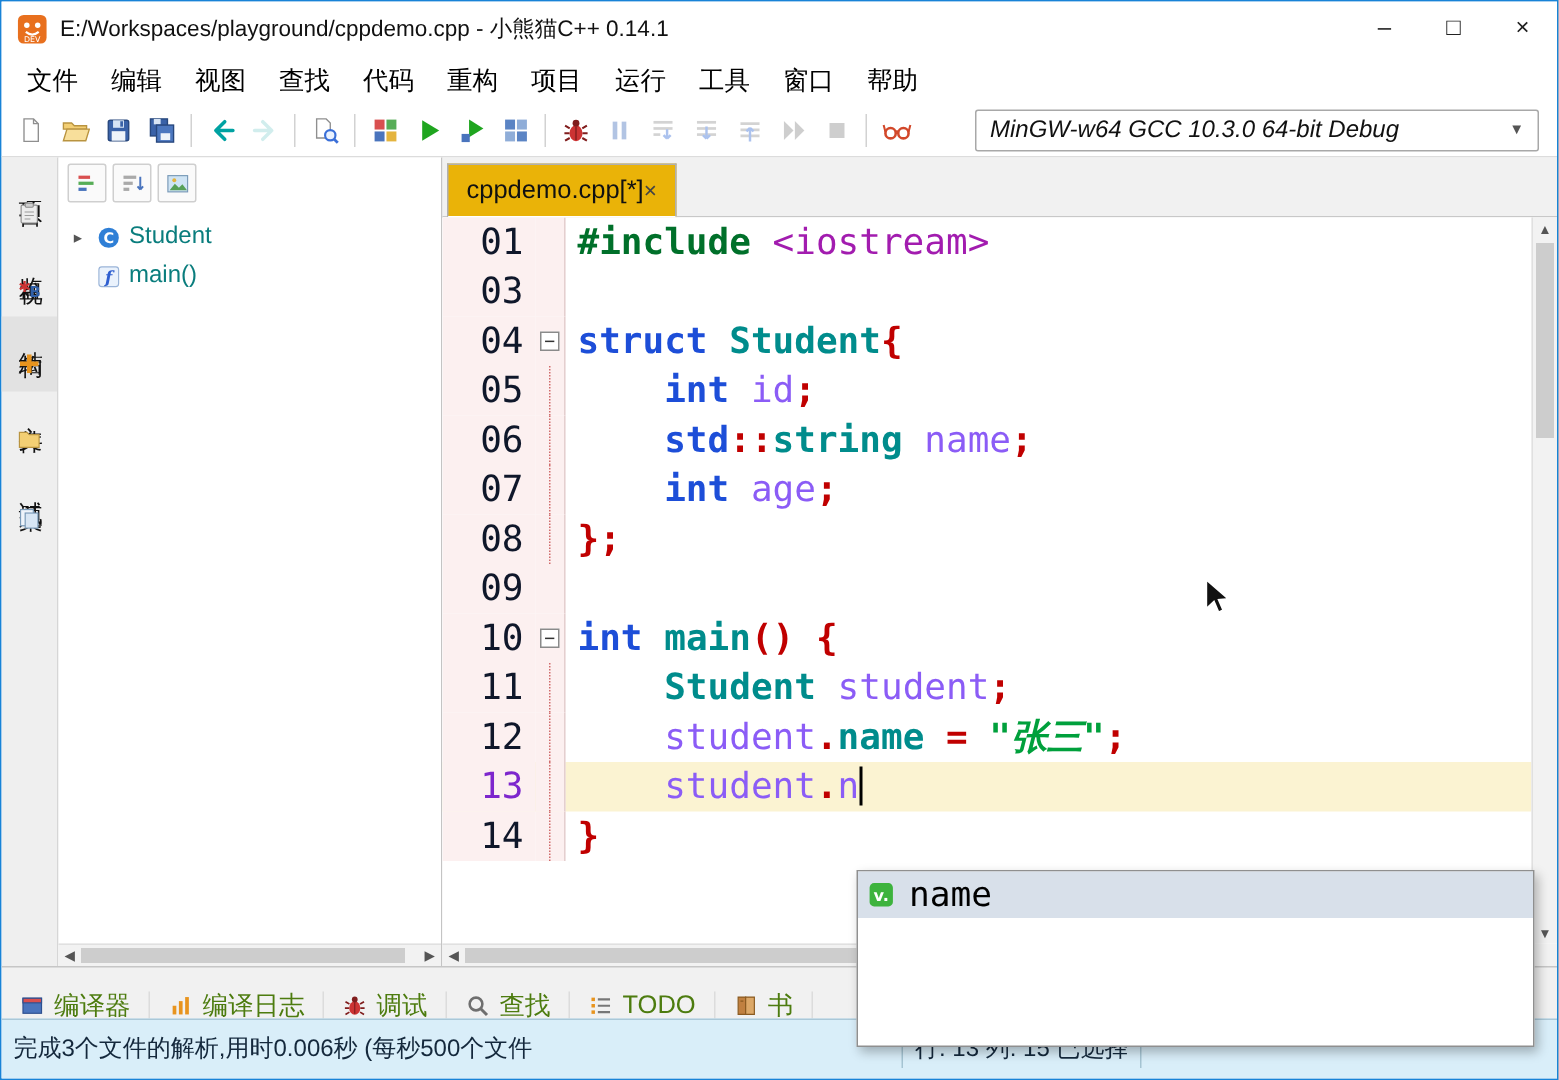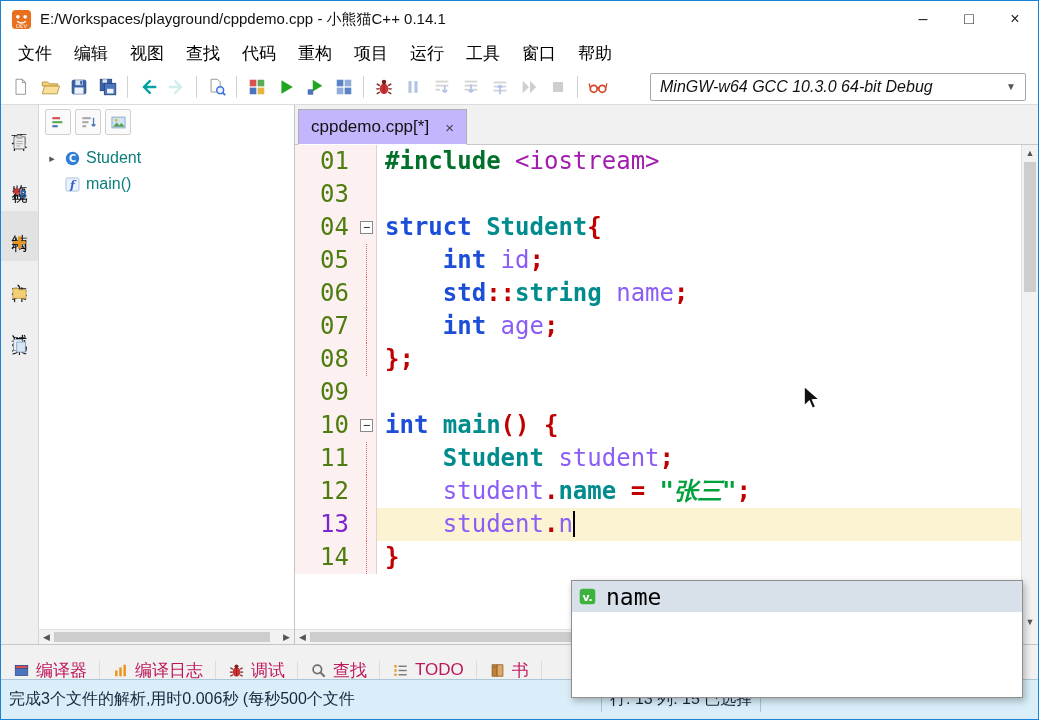--- a/index.html
+++ b/index.html
@@ -47,7 +47,7 @@
 
   .editor{flex:1;min-width:0;display:flex;flex-direction:column;}
   .edit-tabs{height:40px;flex:none;background:#f1f1f1;border-bottom:1px solid #c8c8c8;display:flex;align-items:flex-end;padding-left:3px;}
-  .edit-tab{height:36px;position:relative;top:1px;background:#c4b5fd;border:1px solid #b0b0b0;border-bottom:1px solid #fff;display:flex;align-items:center;gap:16px;padding:0 12px;font-size:17px;color:#111;}
+  .edit-tab{height:36px;position:relative;top:1px;background:#eab308;border:1px solid #b0b0b0;border-bottom:1px solid #fff;display:flex;align-items:center;gap:0;padding:0 12px;font-size:17px;color:#111;}
   .tab-close{font-size:15px;color:#444;}
 
   .ed-body{flex:1;position:relative;background:#fff;min-height:0;}

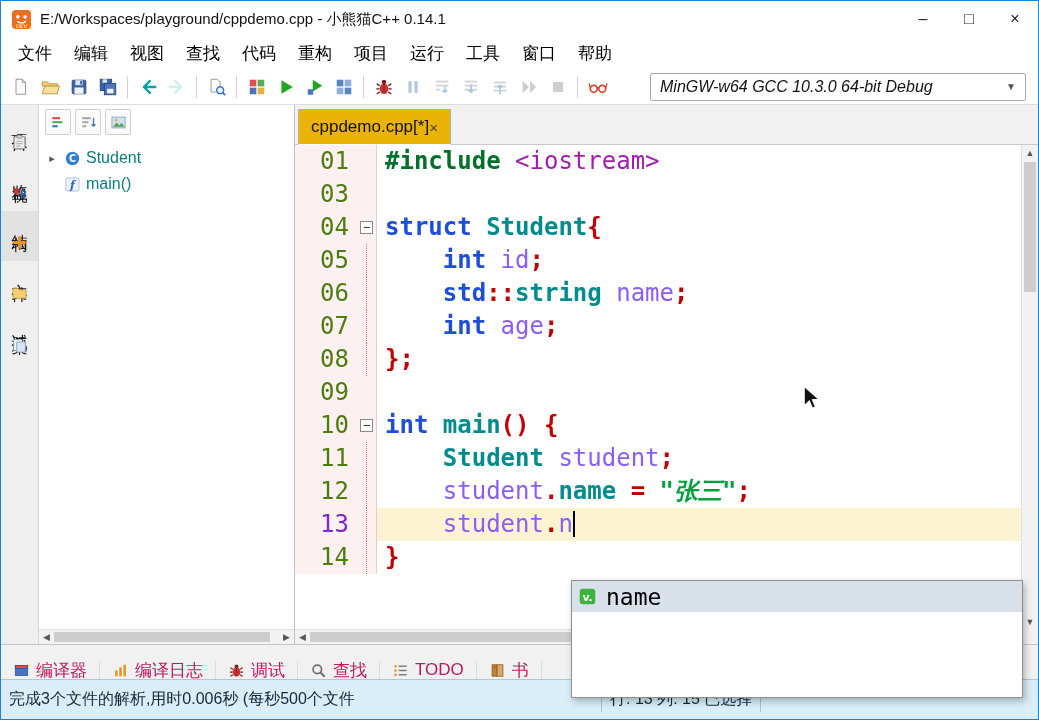--- a/index.html
+++ b/index.html
@@ -54,7 +54,7 @@
   .ed-lines{position:absolute;left:0;top:0;right:17px;bottom:15px;overflow:hidden;background:#fff;}
   .ed-line{display:flex;height:33px;line-height:33px;font-family:"DejaVu Sans Mono",monospace;font-size:24px;white-space:pre;}
   .ed-line.active{background:#fbf3d2;}
-  .ln{flex:0 0 62px;background:#fcf0f0;color:#4d7c0f;text-align:right;padding-right:8px;}
+  .ln{flex:0 0 62px;background:#fcf0f0;color:#0f172a;text-align:right;padding-right:8px;}
   .ln.active{color:#7d26cd;}
   .fold{flex:0 0 20px;background:#fcf0f0;border-right:1px solid #e4cfcf;position:relative;}
   .fold.guide::before{content:"";position:absolute;left:9px;top:0;bottom:0;border-left:1px dotted #cf6a6a;}

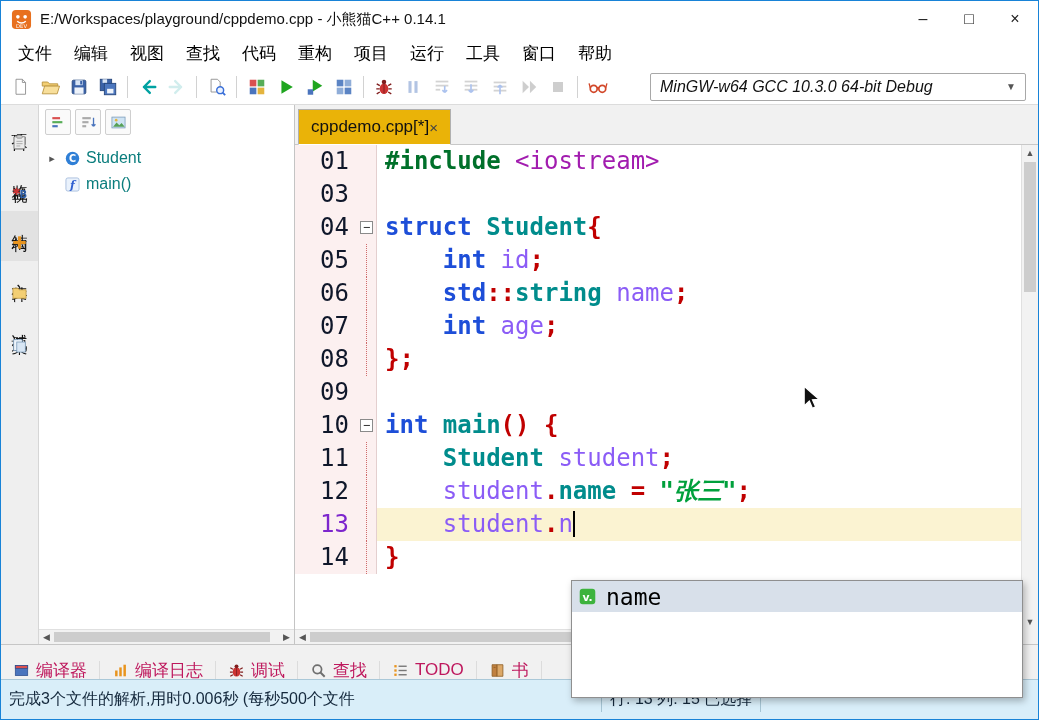--- a/index.html
+++ b/index.html
@@ -84,7 +84,7 @@
 
   
   .bottombar{height:35px;flex:none;background:#f1f1f1;border-top:1px solid #c6c6c6;display:flex;align-items:stretch;}
-  .btab{display:flex;align-items:center;gap:6px;padding:0 12px;font-size:17px;color:#be185d;border-right:1px solid #dcdcdc;white-space:nowrap;margin-top:16px;}
+  .btab{display:flex;align-items:center;gap:6px;padding:0 12px;font-size:17px;color:#4d7c0f;border-right:1px solid #dcdcdc;white-space:nowrap;margin-top:16px;}
   .statusbar{height:40px;flex:none;background:#d9eef9;border-top:1px solid #aac8d8;display:flex;align-items:center;padding:0 8px;font-size:16px;color:#14283c;white-space:nowrap;}
   .status-left{width:584px;flex:none;overflow:hidden;}
   .status-sep{width:1px;height:24px;background:#a5c4d3;margin:0 8px;flex:none;}

